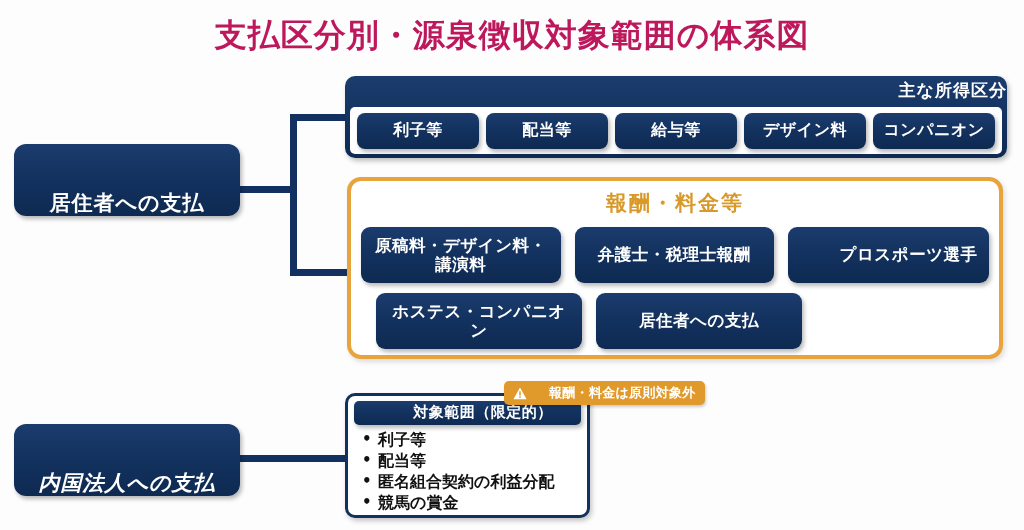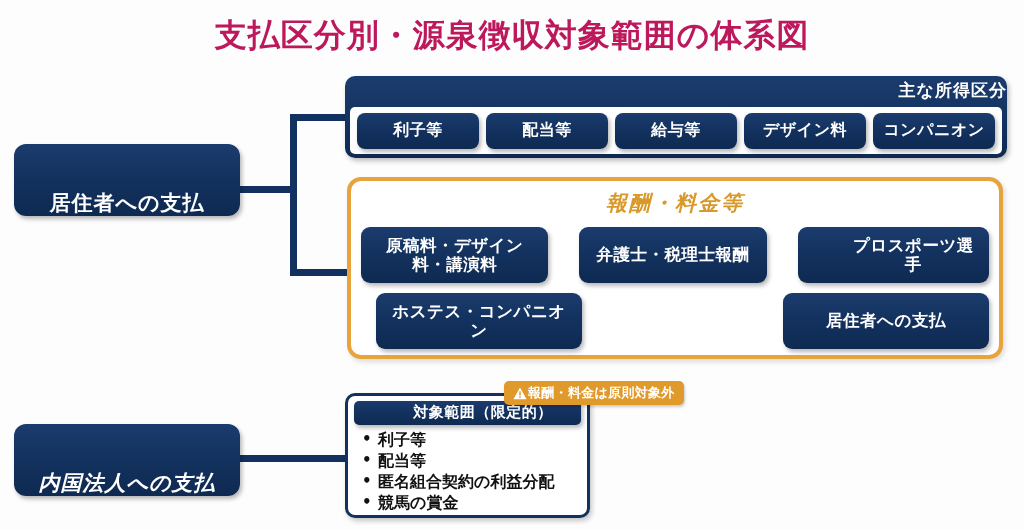--- a/index.html
+++ b/index.html
@@ -143,7 +143,6 @@
     letter-spacing: 2px;
     margin-top: 12px;
     line-height: 1;
-    font-style: italic;
   }
   .reward-row {
     display: flex;

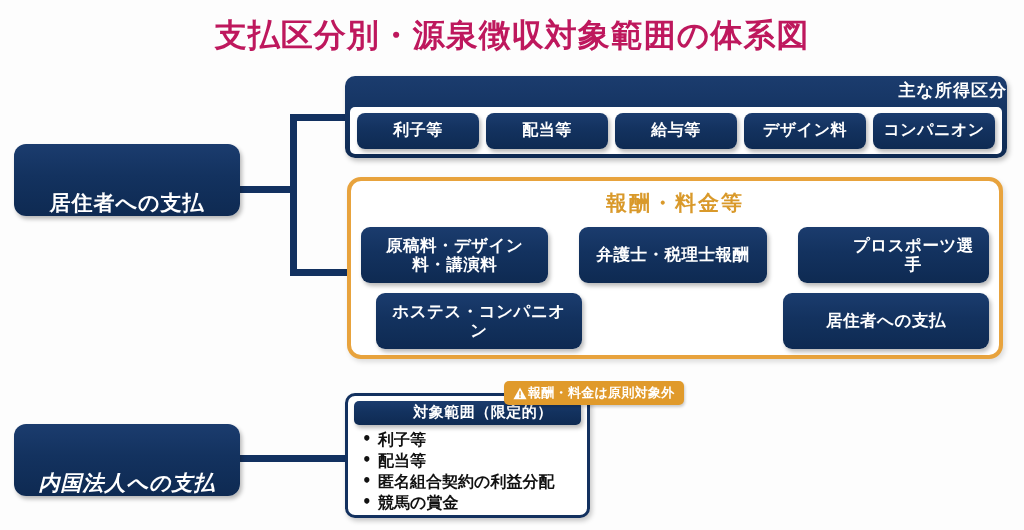--- a/index.html
+++ b/index.html
@@ -146,10 +146,9 @@
   }
   .reward-row {
     display: flex;
-    gap: 31px;
+    gap: 14px;
     padding: 0 10px;
     box-sizing: border-box;
-    justify-content: space-between;
   }
   #reward-row-1 { margin-top: 13px; }
   #reward-row-2 { margin-top: 10px; padding-left: 25px; }

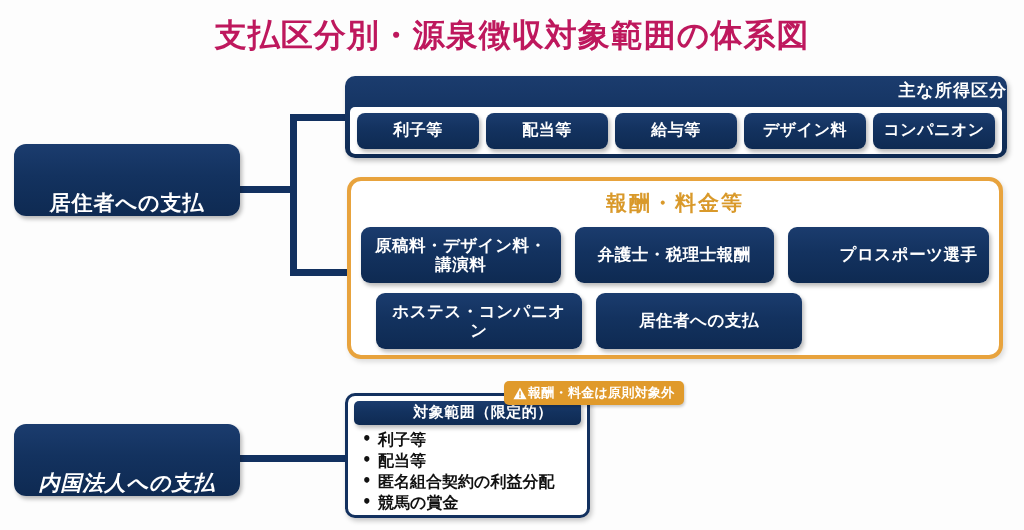--- a/index.html
+++ b/index.html
@@ -217,7 +217,7 @@
     border-radius: 5px;
     display: flex;
     align-items: center;
-    gap: 1px;
+    gap: 22px;
     padding: 0 9px;
     color: #ffffff;
     font-size: 13px;

